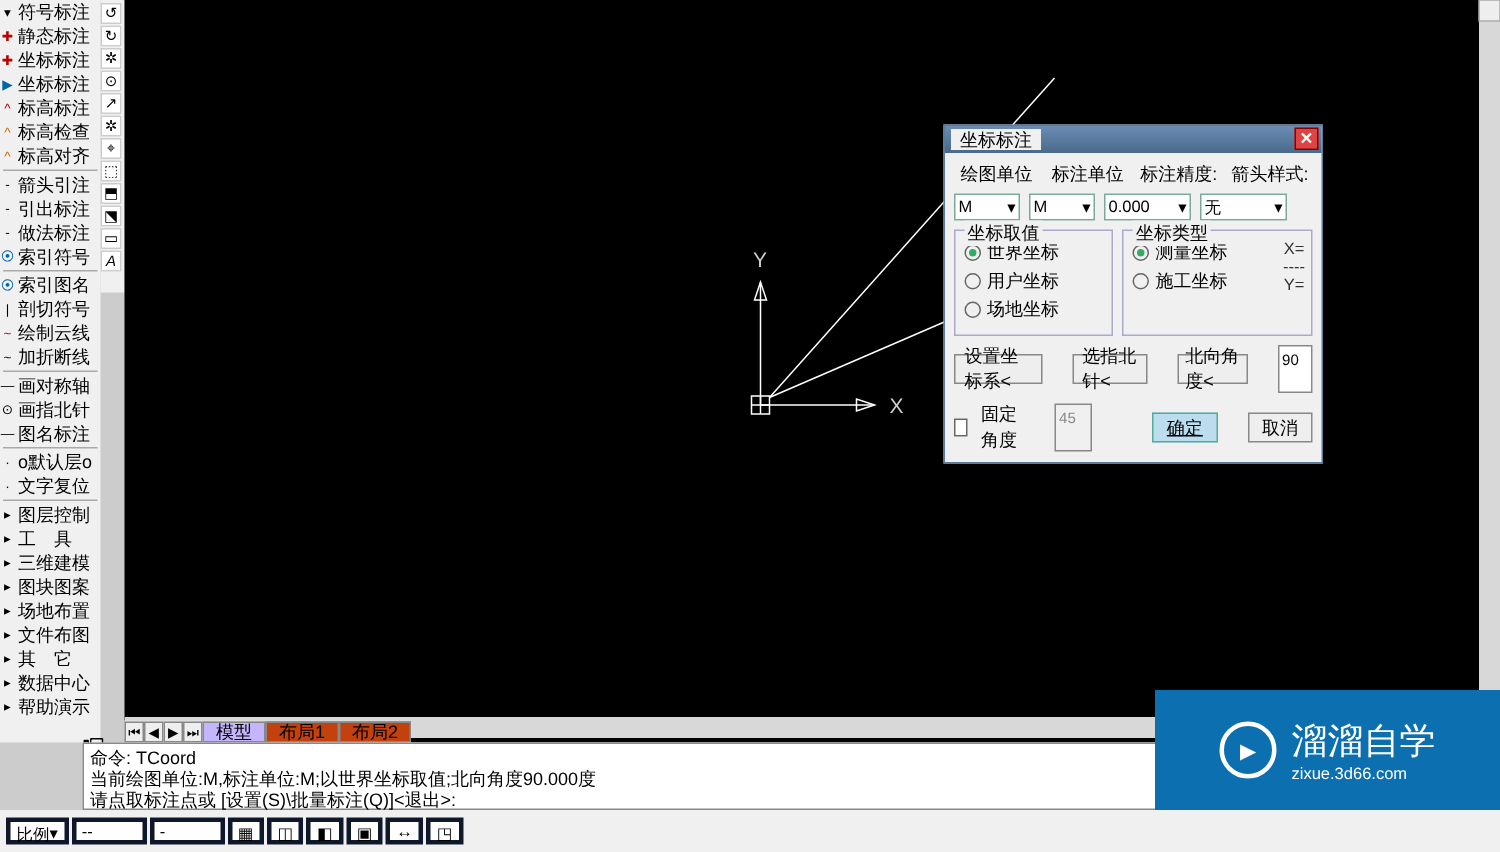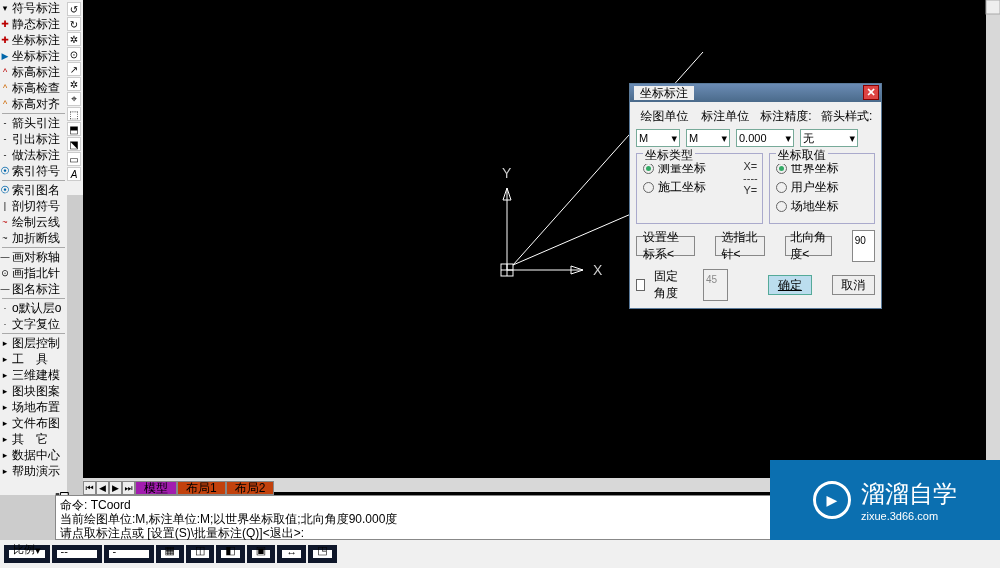--- a/index.html
+++ b/index.html
@@ -544,6 +544,21 @@
         </div>
     </div>
     <div class="group-row">
+      <div class="fieldset" style="flex:0.9">
+        <div class="legend">坐标取值</div>
+        <div class="radio-item">
+            <span class="radio checked"></span>
+            <span>世界坐标</span>
+          </div>
+        <div class="radio-item">
+            <span class="radio"></span>
+            <span>用户坐标</span>
+          </div>
+        <div class="radio-item">
+            <span class="radio"></span>
+            <span>场地坐标</span>
+          </div>
+      </div>
       <div class="fieldset" style="flex:1.1;position:relative">
         <div class="legend">坐标类型</div>
         <div class="radio-item">
@@ -560,21 +575,6 @@
           <span>Y=</span>
         </div>
       </div>
-      <div class="fieldset" style="flex:0.9">
-        <div class="legend">坐标取值</div>
-        <div class="radio-item">
-            <span class="radio checked"></span>
-            <span>世界坐标</span>
-          </div>
-        <div class="radio-item">
-            <span class="radio"></span>
-            <span>用户坐标</span>
-          </div>
-        <div class="radio-item">
-            <span class="radio"></span>
-            <span>场地坐标</span>
-          </div>
-      </div>
     </div>
     <div class="btn-row">
       <div class="btn">设置坐标系&lt;</div>

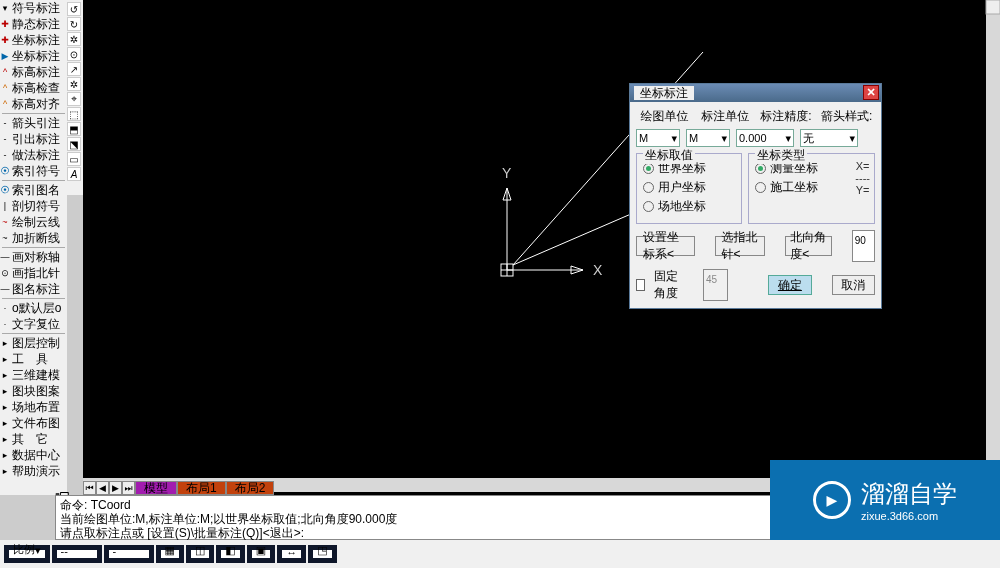--- a/index.html
+++ b/index.html
@@ -103,7 +103,7 @@
 .tab {
   padding: 0 8px;
   height: 14px;
-  background: #a21caf;
+  background: #c4b5fd;
   border: 1px solid #888;
   display: flex;
   align-items: center;

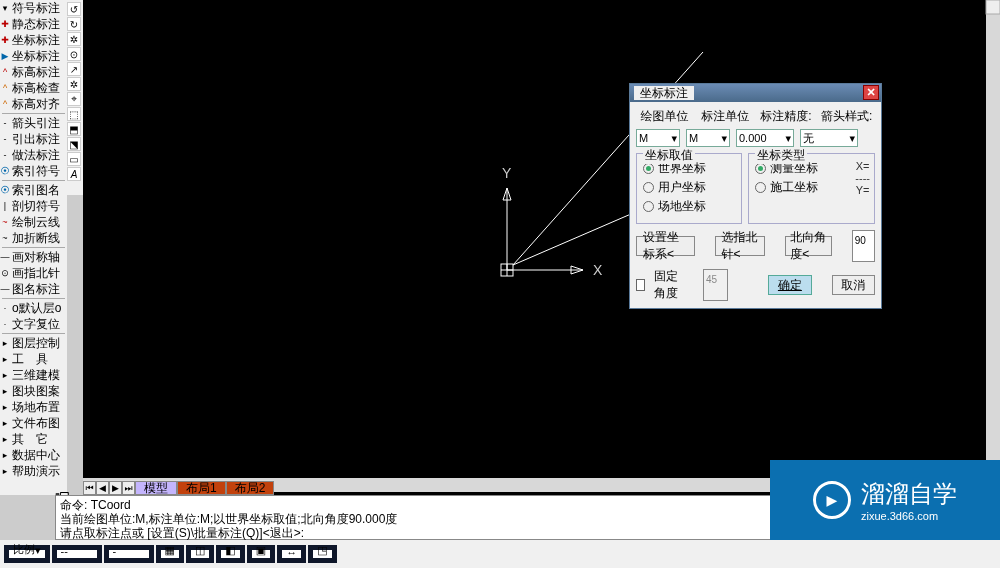--- a/index.html
+++ b/index.html
@@ -140,13 +140,13 @@
   padding-left: 4px;
 }
 .status-cell {
-  border: 5px solid #0f172a;
+  border: 3px solid #0f172a;
   padding: 1px 4px;
   background: #fff;
   height: 18px;
   font-size: 11px;
   display: flex;
-  align-items: flex-end;
+  align-items: flex-start;
 }
 
 

